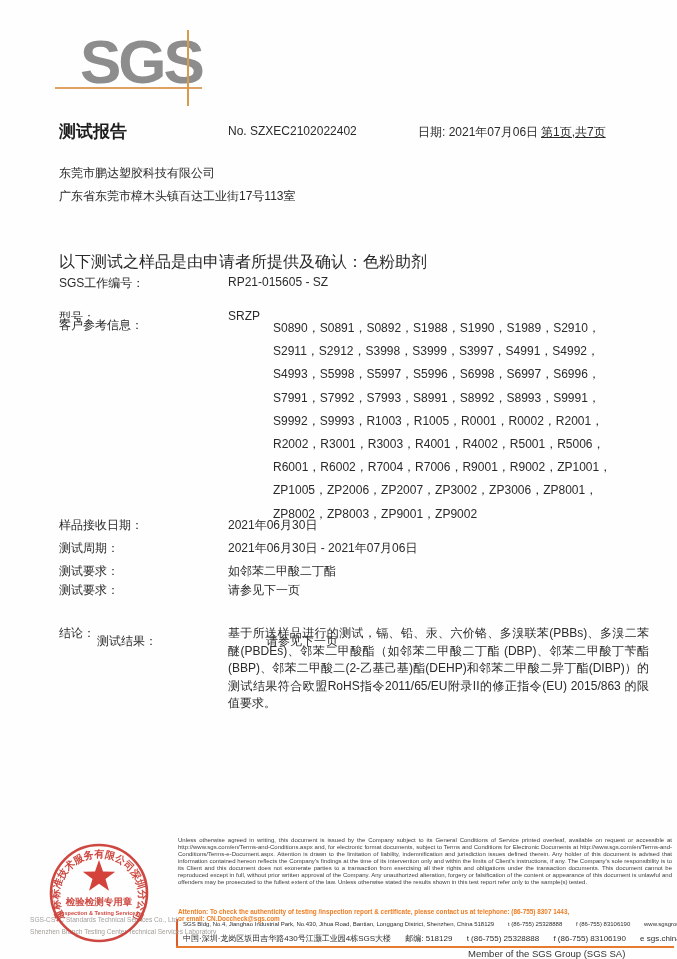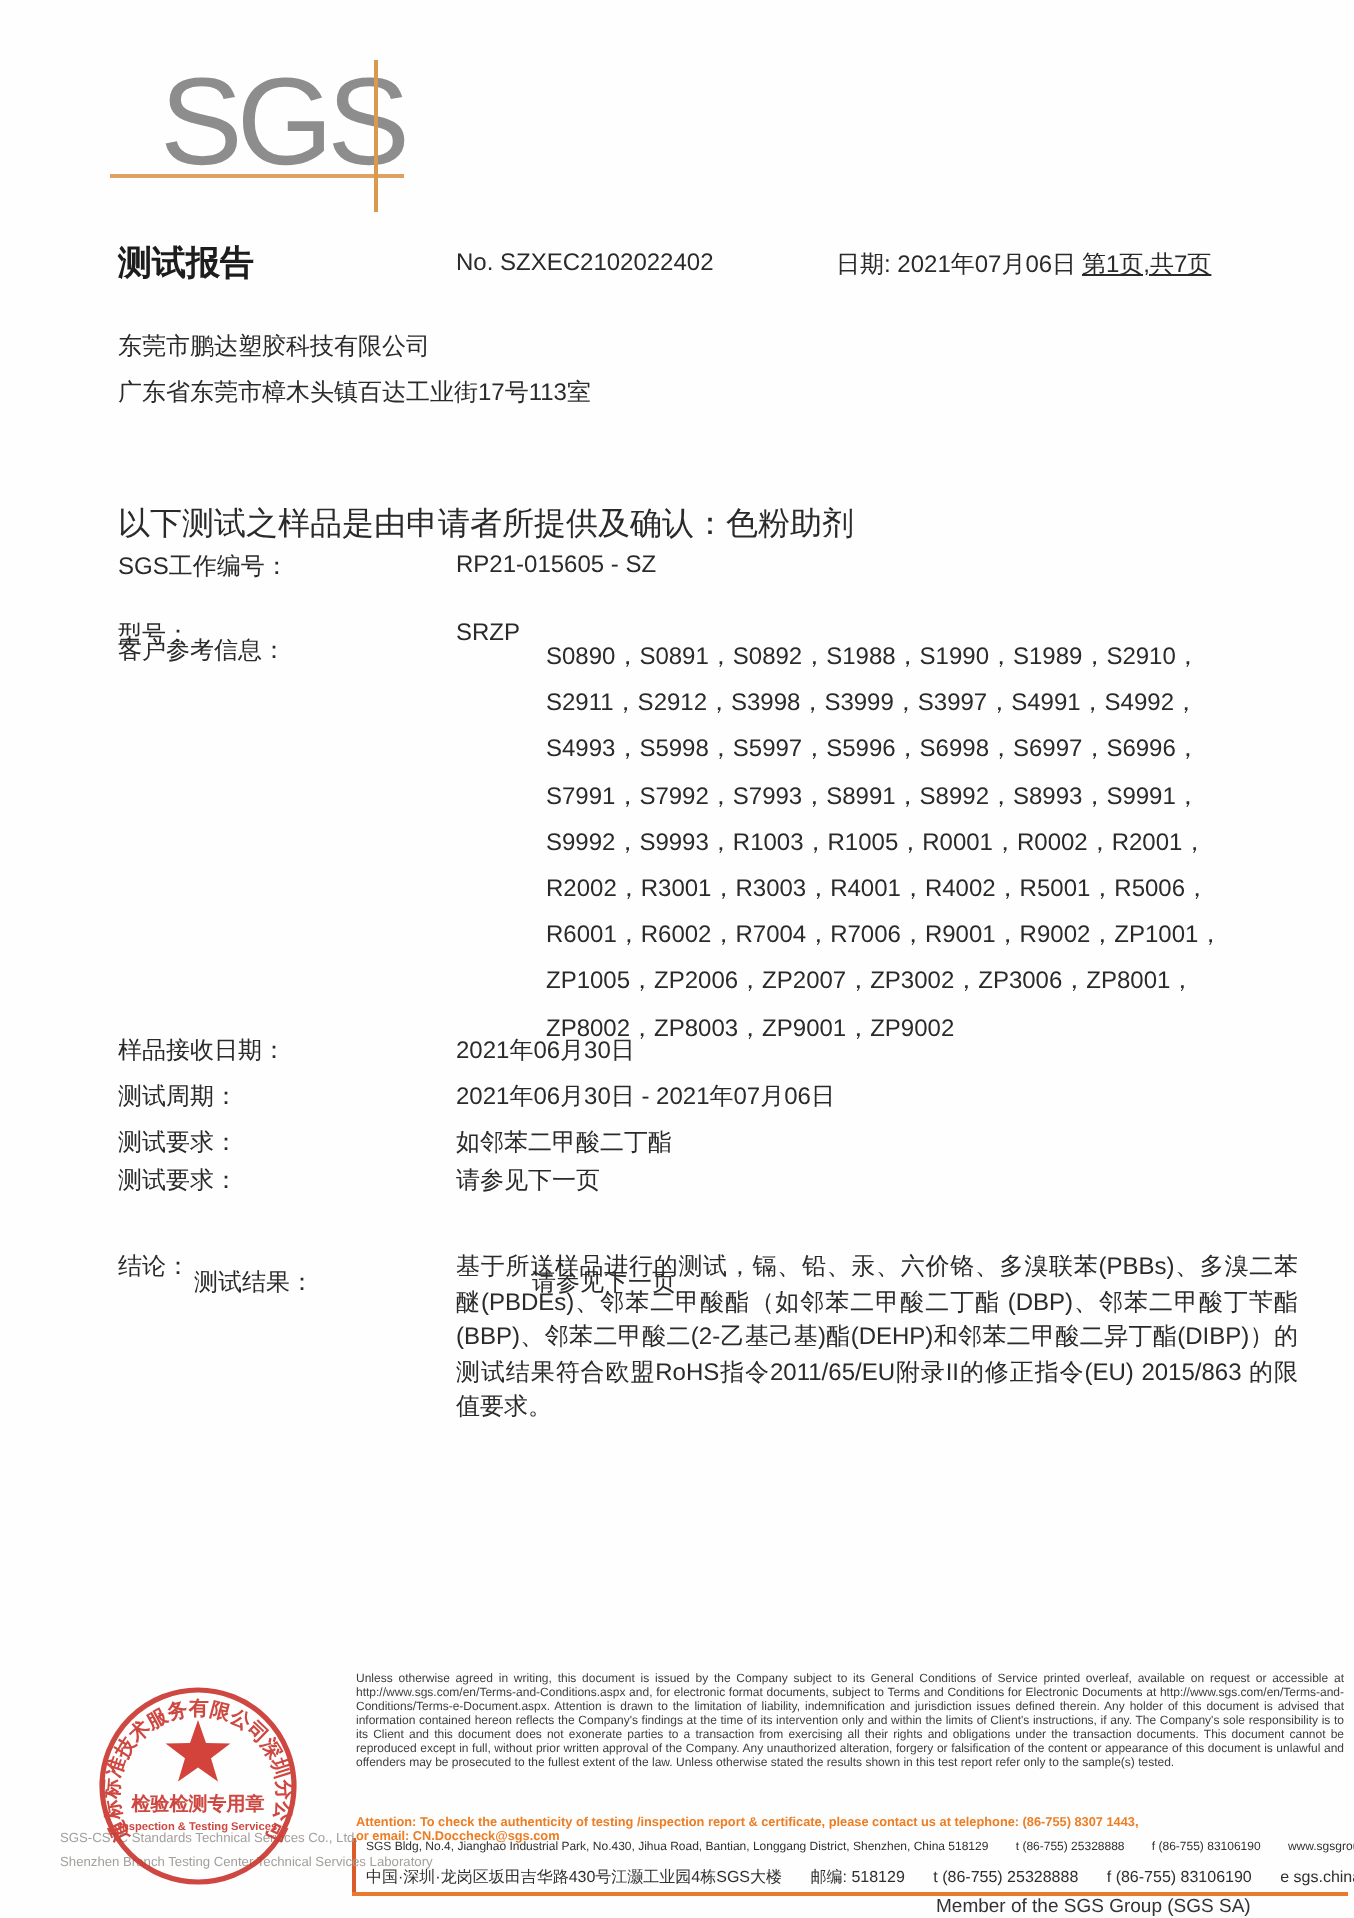--- a/index.html
+++ b/index.html
@@ -8,7 +8,7 @@
   .page{position:relative;width:677px;height:959px;background:#fefefe;}
 
   
-  .logo-text{position:absolute;left:80px;top:31px;font-size:62px;font-weight:400;
+  .logo-text{position:absolute;left:80px;top:31px;font-size:62px;font-weight:700;
              color:#8d8d8d;letter-spacing:-3px;line-height:1;}
   .logo-hline{position:absolute;left:55px;top:87px;width:147px;height:2px;background:#dda261;}
   .logo-vline{position:absolute;left:187px;top:30px;width:2px;height:76px;background:#d99a4e;}

